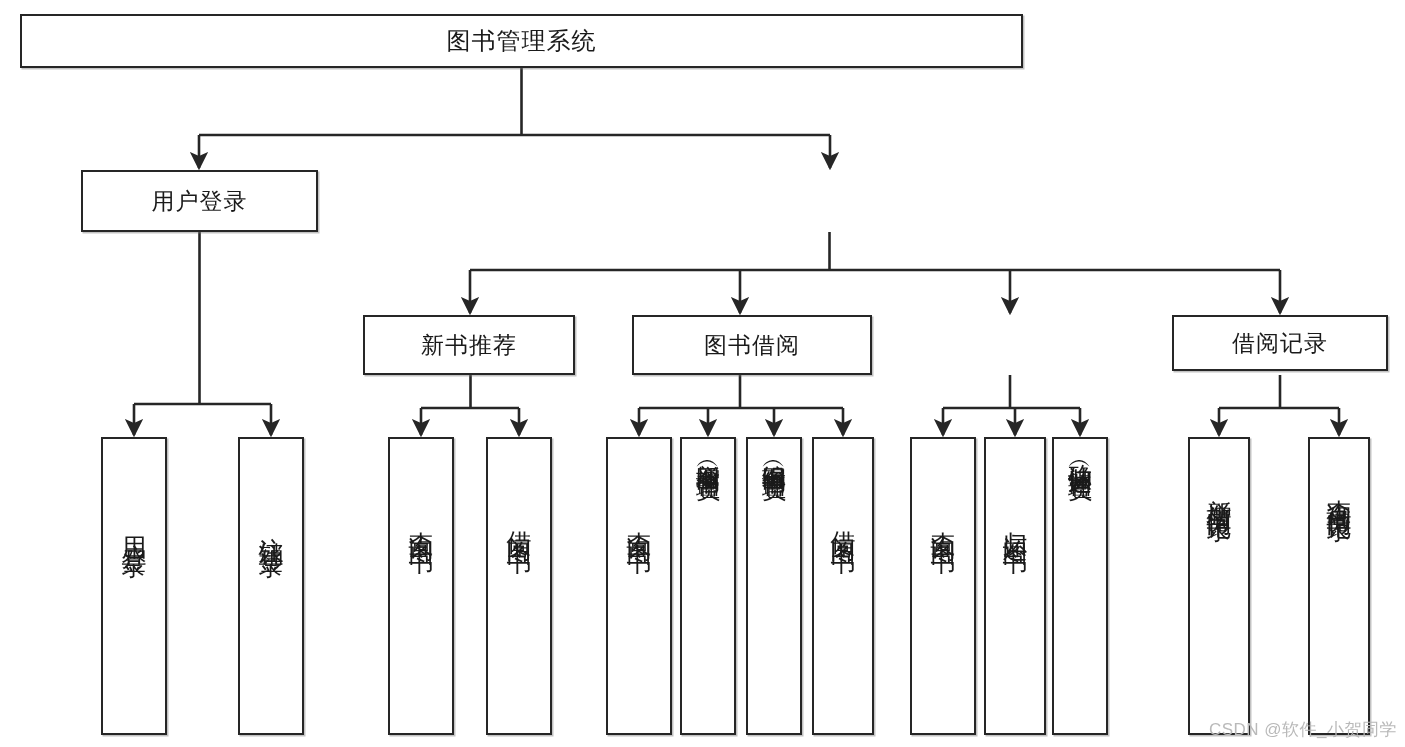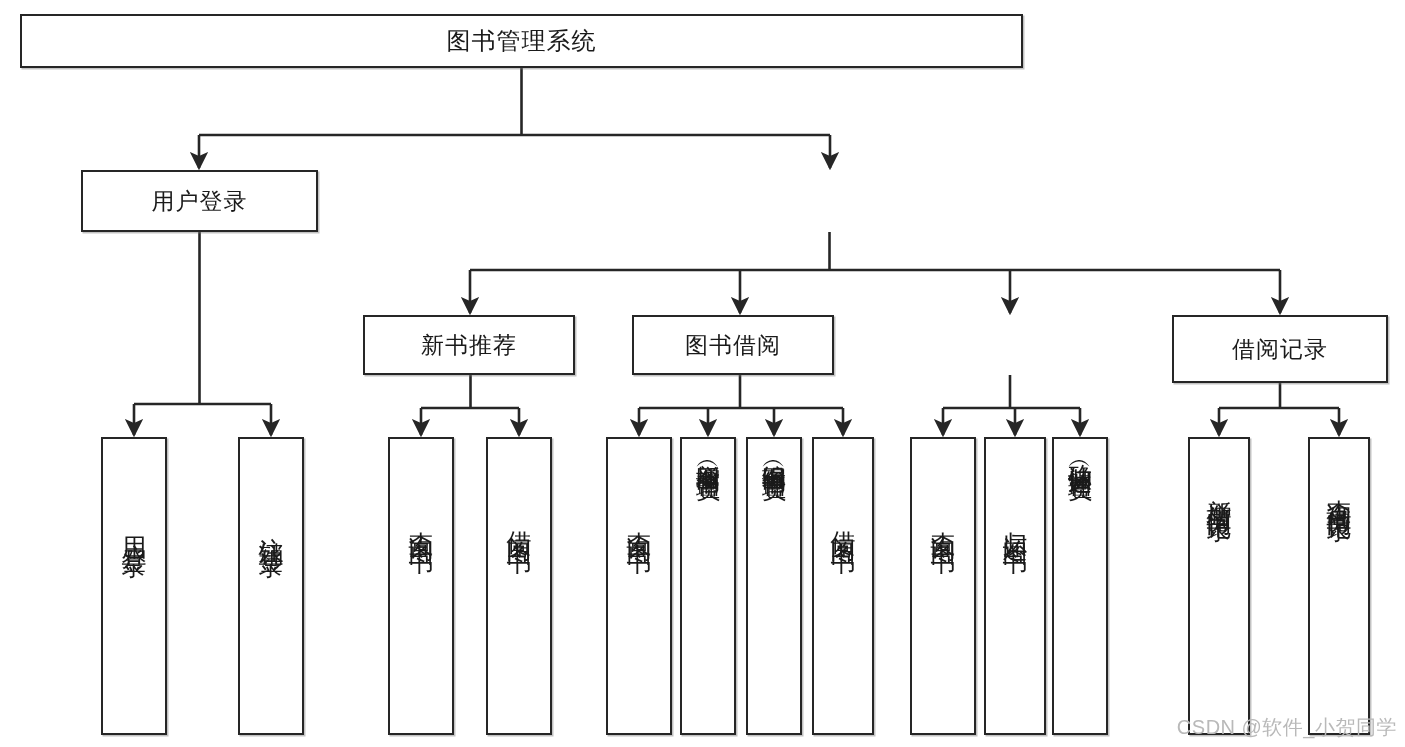--- a/index.html
+++ b/index.html
@@ -151,7 +151,7 @@
   <div class="node horiz" style="left:363px; top:315px; width:212px; height:60px;">
     <span class="label">新书推荐</span>
   </div>
-  <div class="node horiz" style="left:632px; top:315px; width:202px; height:60px;">
+  <div class="node horiz" style="left:632px; top:315px; width:240px; height:60px;">
     <span class="label">图书借阅</span>
   </div>
   <div class="node horiz" style="left:1172px; top:315px; width:216px; height:68px;">

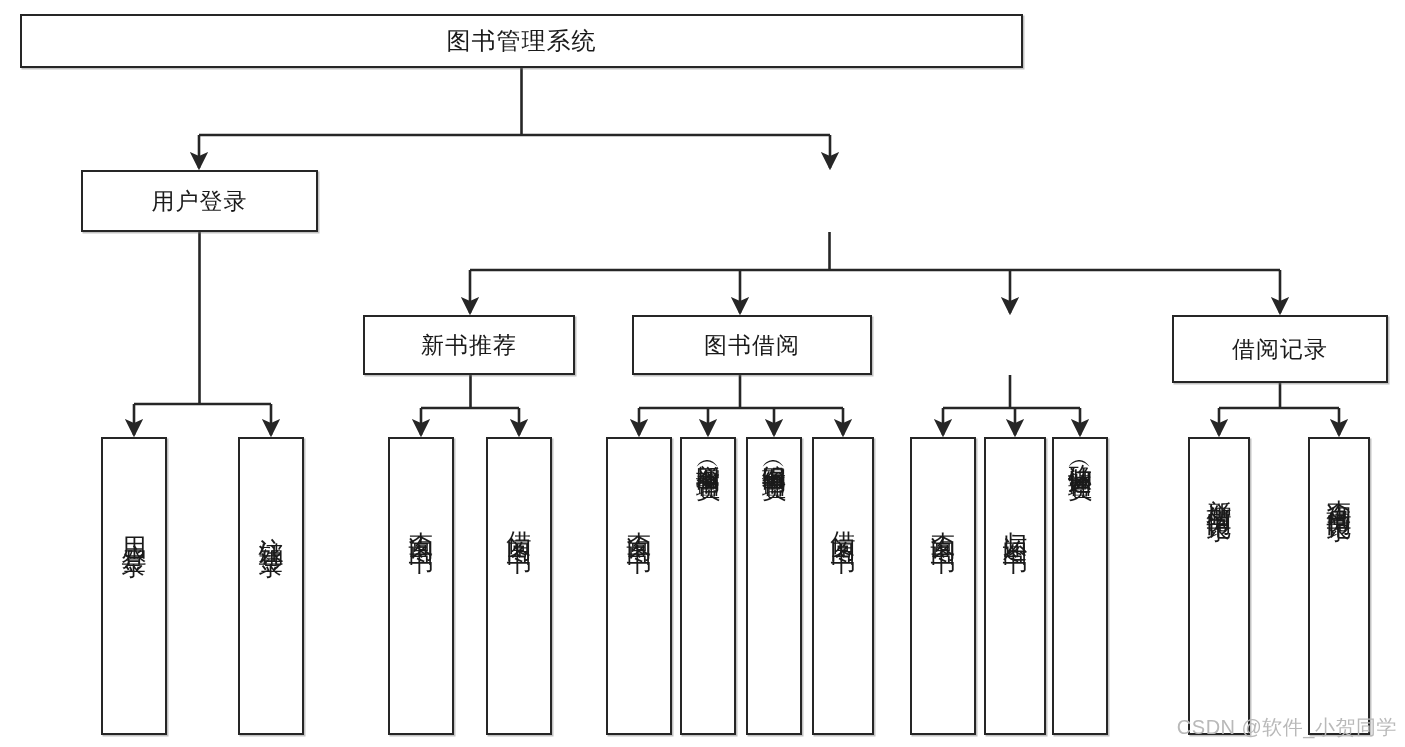--- a/index.html
+++ b/index.html
@@ -154,7 +154,7 @@
   <div class="node horiz" style="left:632px; top:315px; width:240px; height:60px;">
     <span class="label">图书借阅</span>
   </div>
-  <div class="node horiz" style="left:1172px; top:315px; width:216px; height:68px;">
+  <div class="node horiz" style="left:1172px; top:315px; width:216px; height:56px;">
     <span class="label">借阅记录</span>
   </div>
 

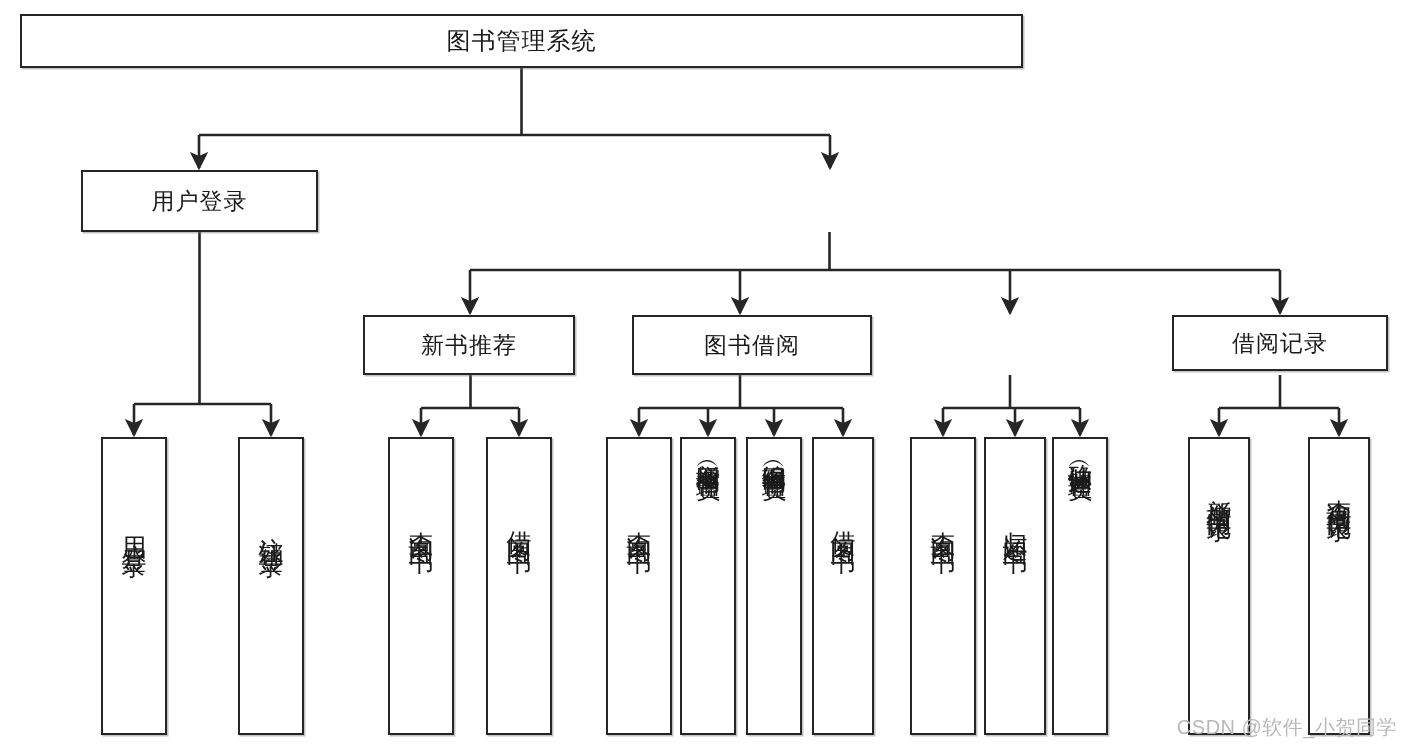--- a/index.html
+++ b/index.html
@@ -79,7 +79,7 @@
     position: absolute;
     right: 8px;
     bottom: 6px;
-    font-size: 20px;
+    font-size: 17px;
     color: #b9b9b9;
     letter-spacing: 0.5px;
     white-space: nowrap;

